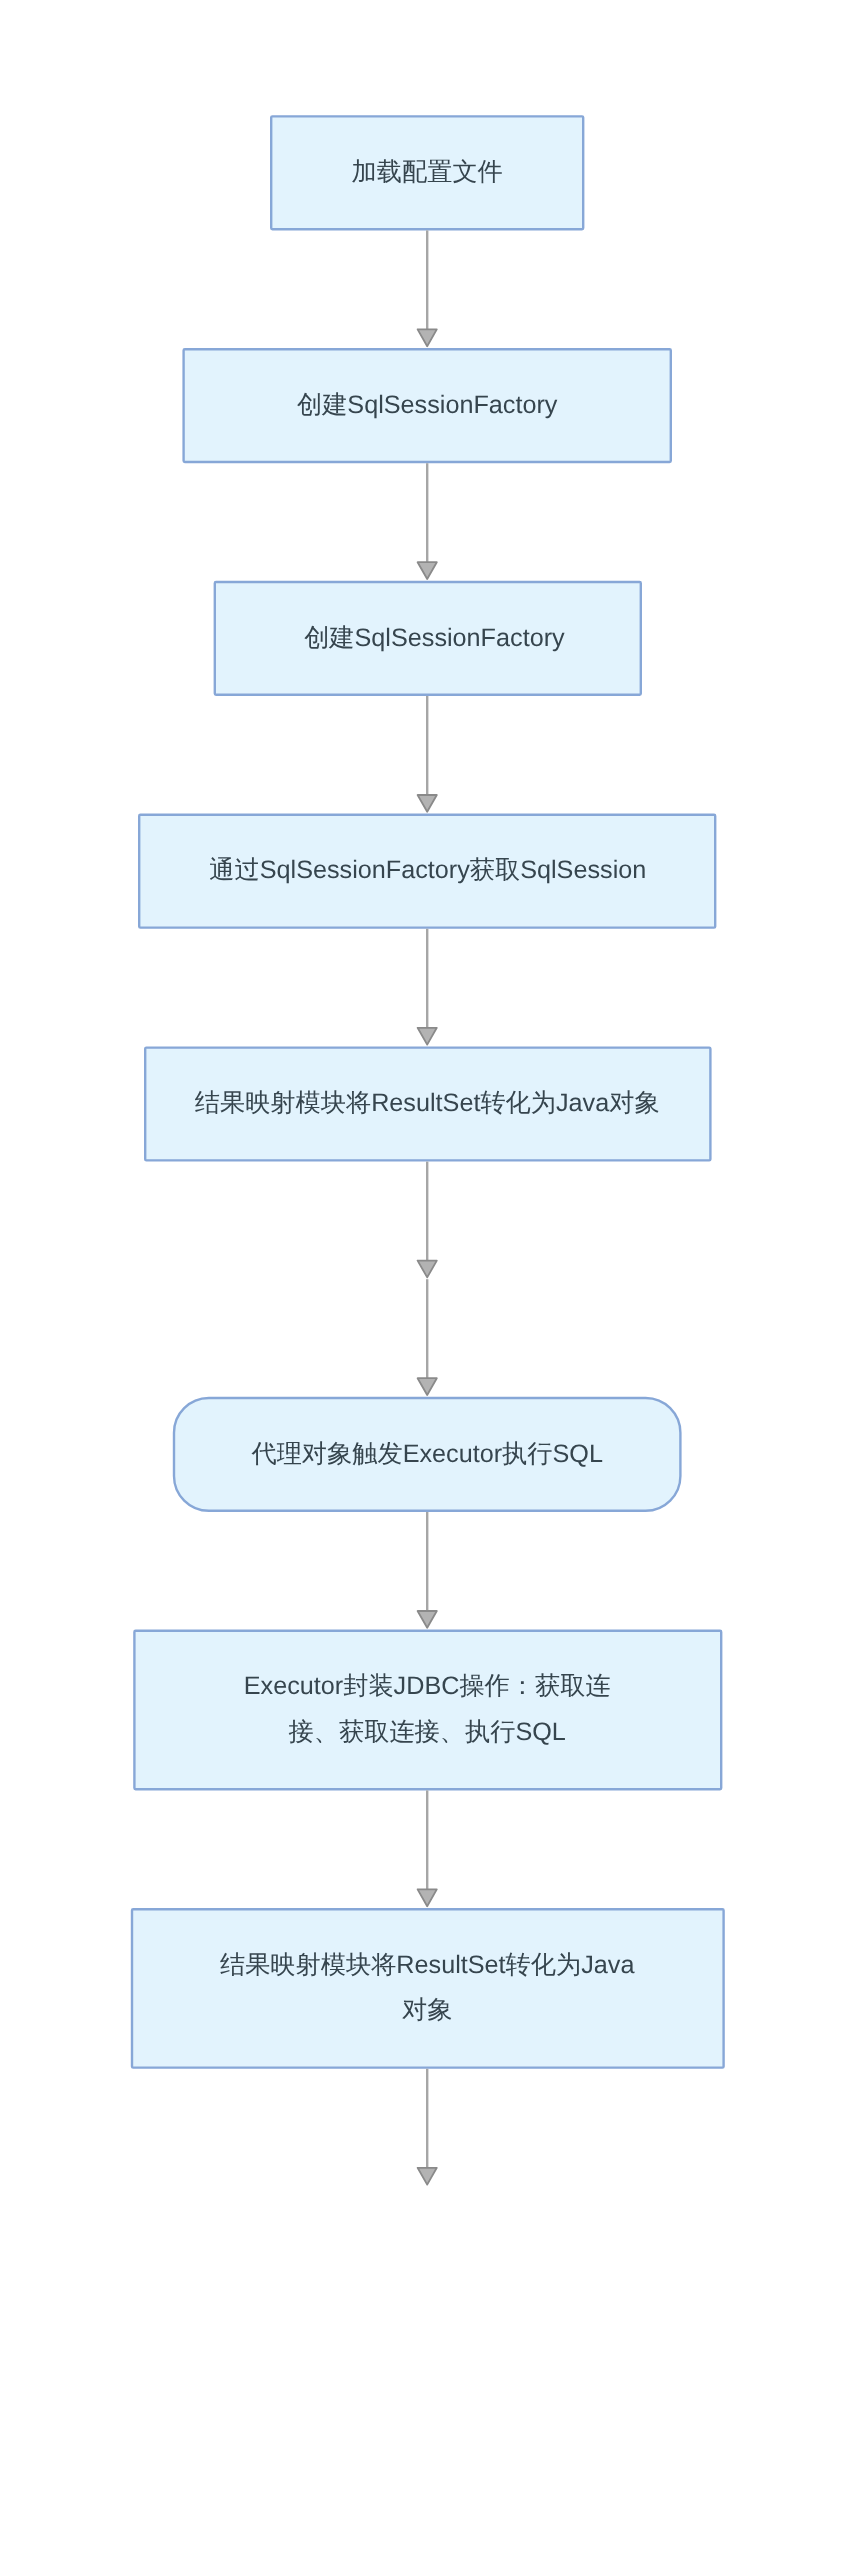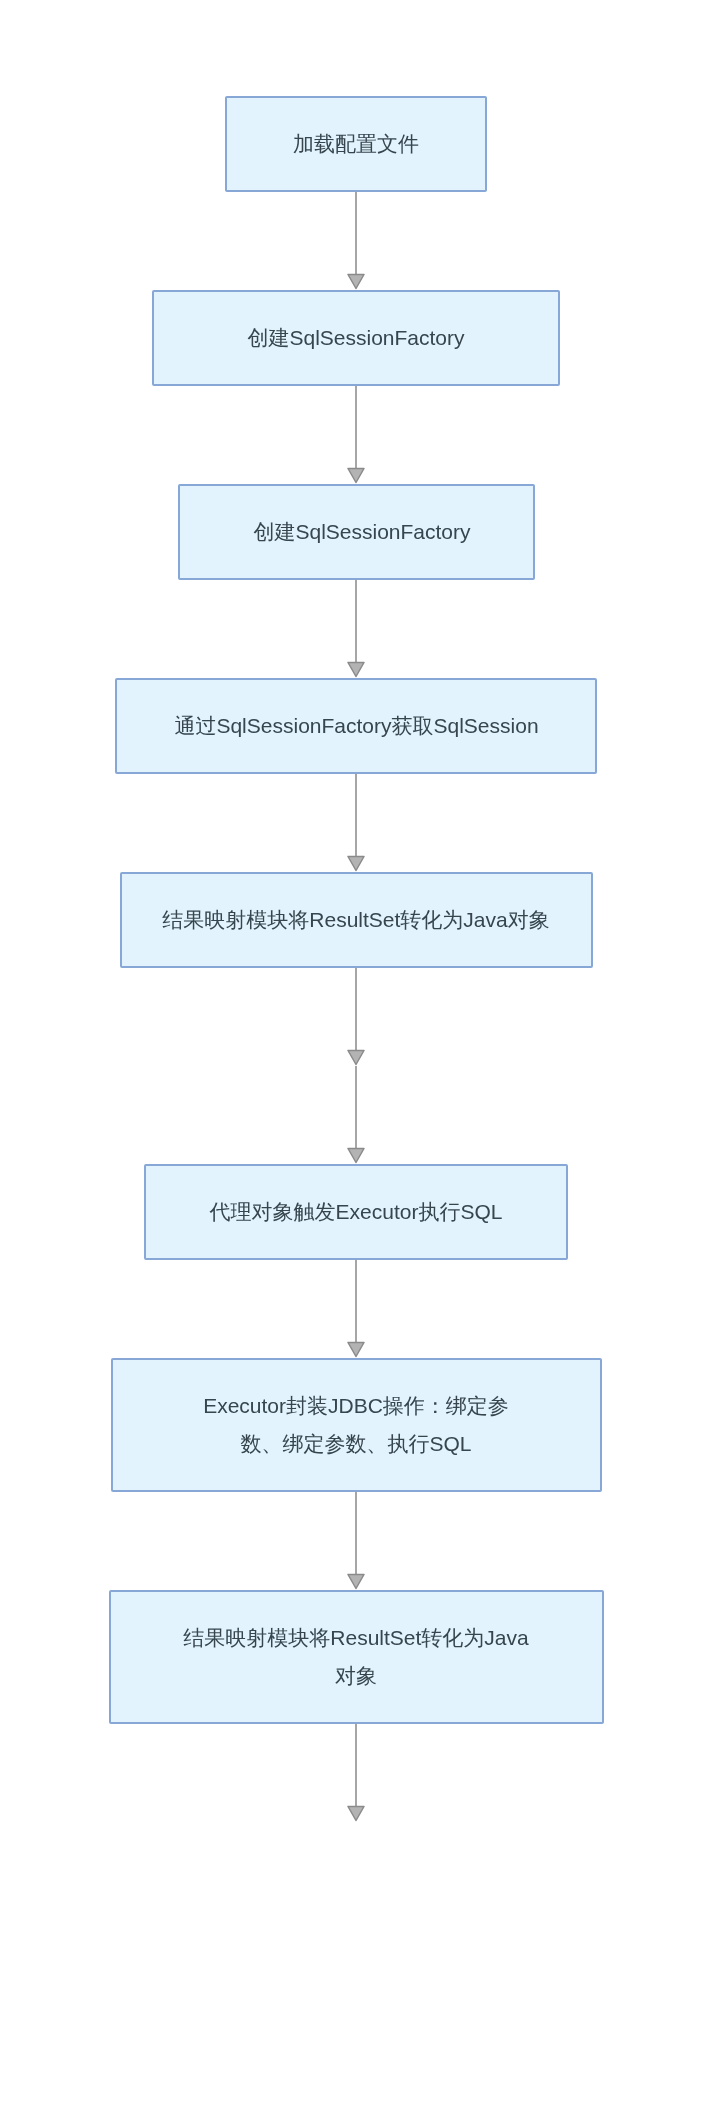--- a/index.html
+++ b/index.html
@@ -123,7 +123,7 @@
           <polygon points="2,1.5 18,1.5 10,15.5"></polygon>
         </svg>
       </div>
-      <div class="node" style="width: 424px;">代理对象触发Executor执行SQL</div>
+      <div class="node" style="width: 424px; border-radius: 30px;">代理对象触发Executor执行SQL</div>
       <div class="connector">
         <div class="conn-line"></div>
         <svg class="conn-head" width="20" height="17" viewBox="0 0 20 17">

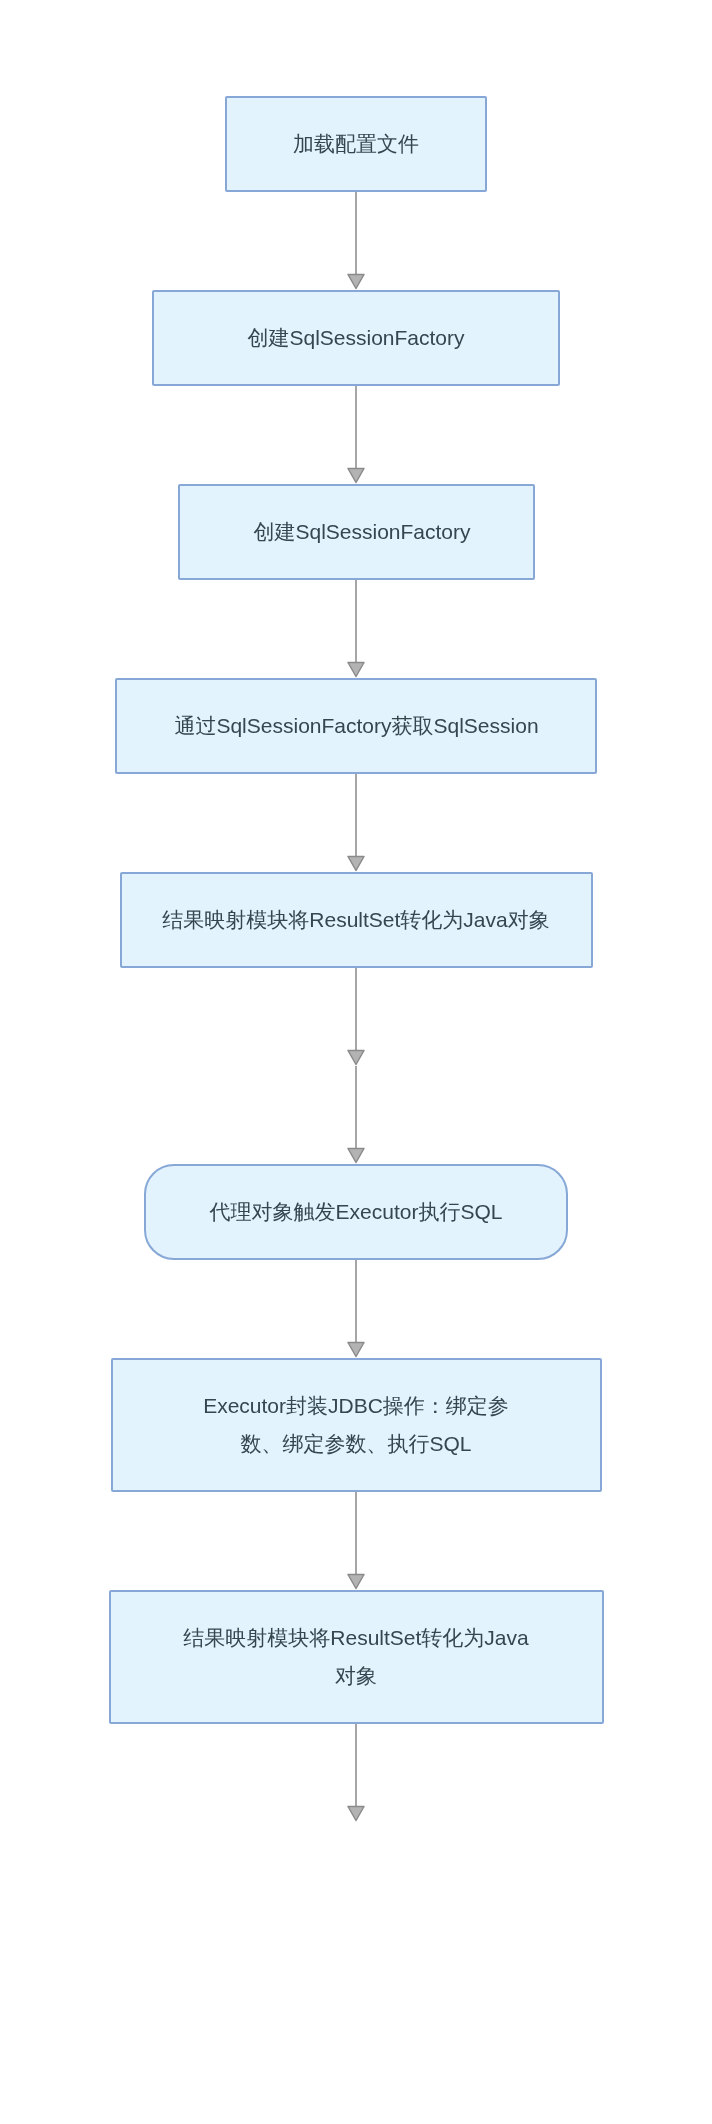--- a/index.html
+++ b/index.html
@@ -130,7 +130,7 @@
           <polygon points="2,1.5 18,1.5 10,15.5"></polygon>
         </svg>
       </div>
-      <div class="node tall" style="width: 491px;">Executor封装JDBC操作：绑定参数、绑定参数、执行SQL</div>
+      <div class="node tall" style="width: 491px;">Executor封装JDBC操作：获取连接、获取连接、执行SQL</div>
       <div class="connector">
         <div class="conn-line"></div>
         <svg class="conn-head" width="20" height="17" viewBox="0 0 20 17">

